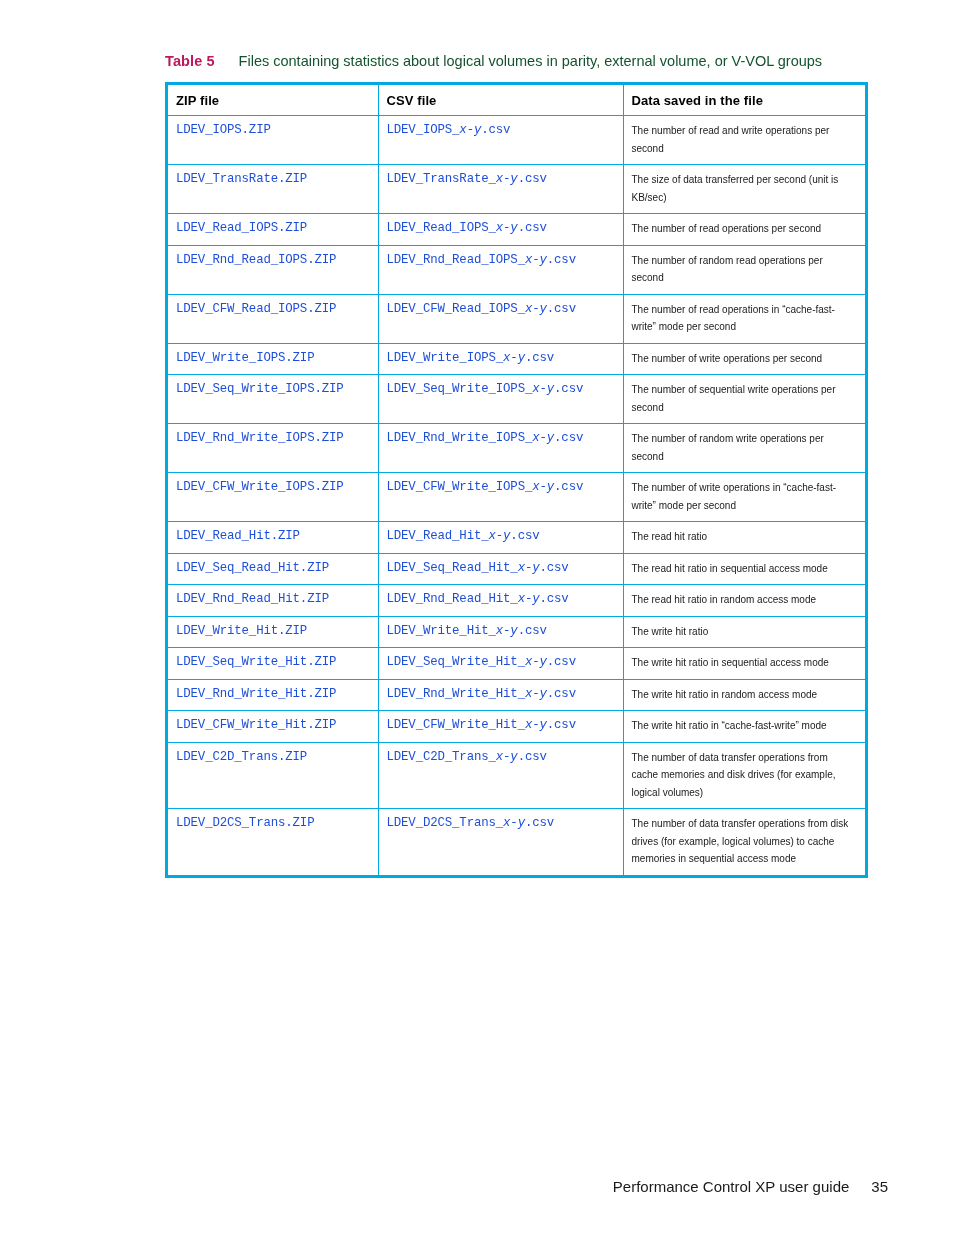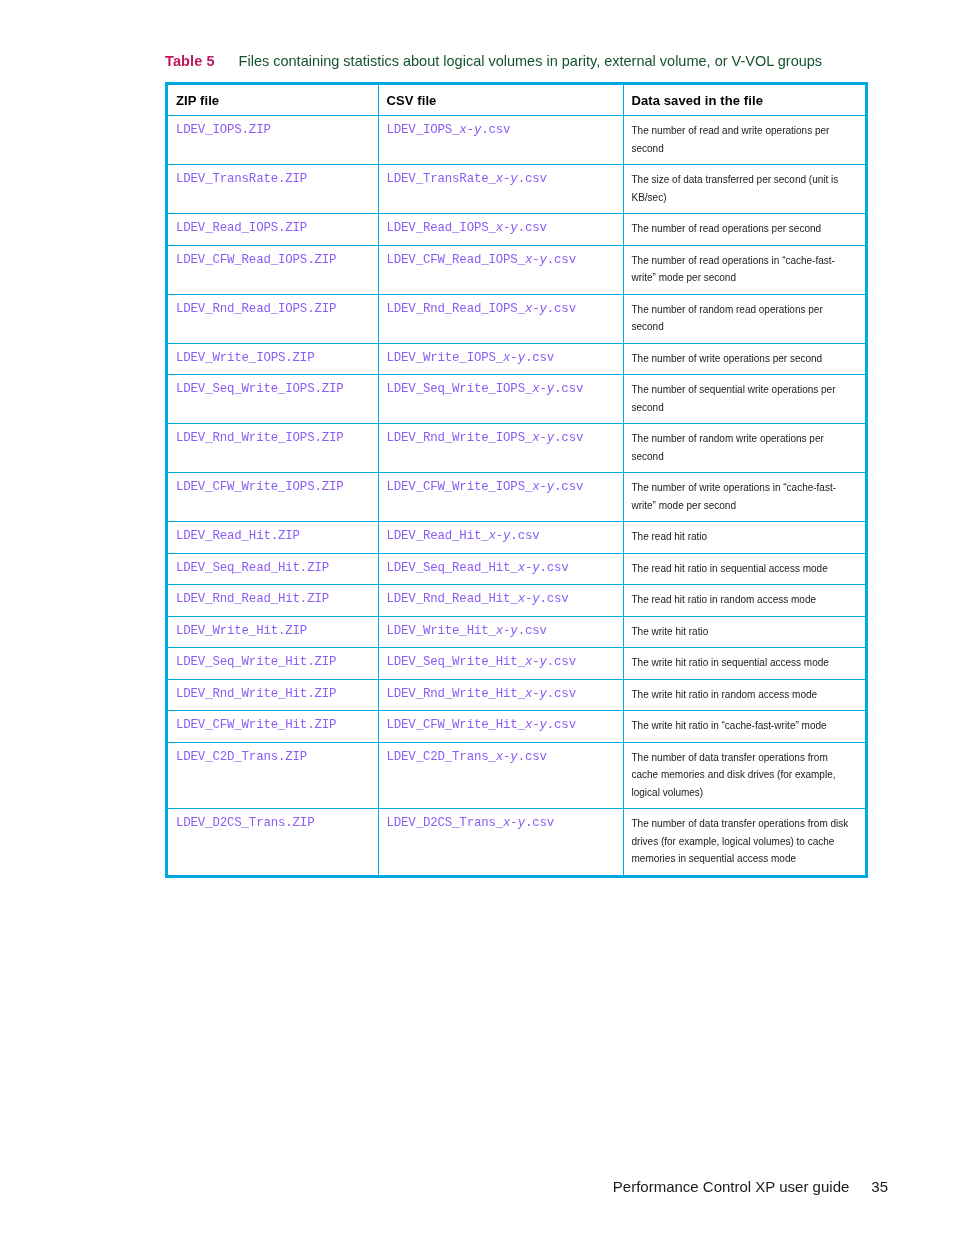--- a/index.html
+++ b/index.html
@@ -90,7 +90,7 @@
     font-size: 12.4px;
     line-height: 17px;
     letter-spacing: -0.15px;
-    color: #8b5cf6;
+    color: #1d4ed8;
     white-space: nowrap;
   }
   .mono i {

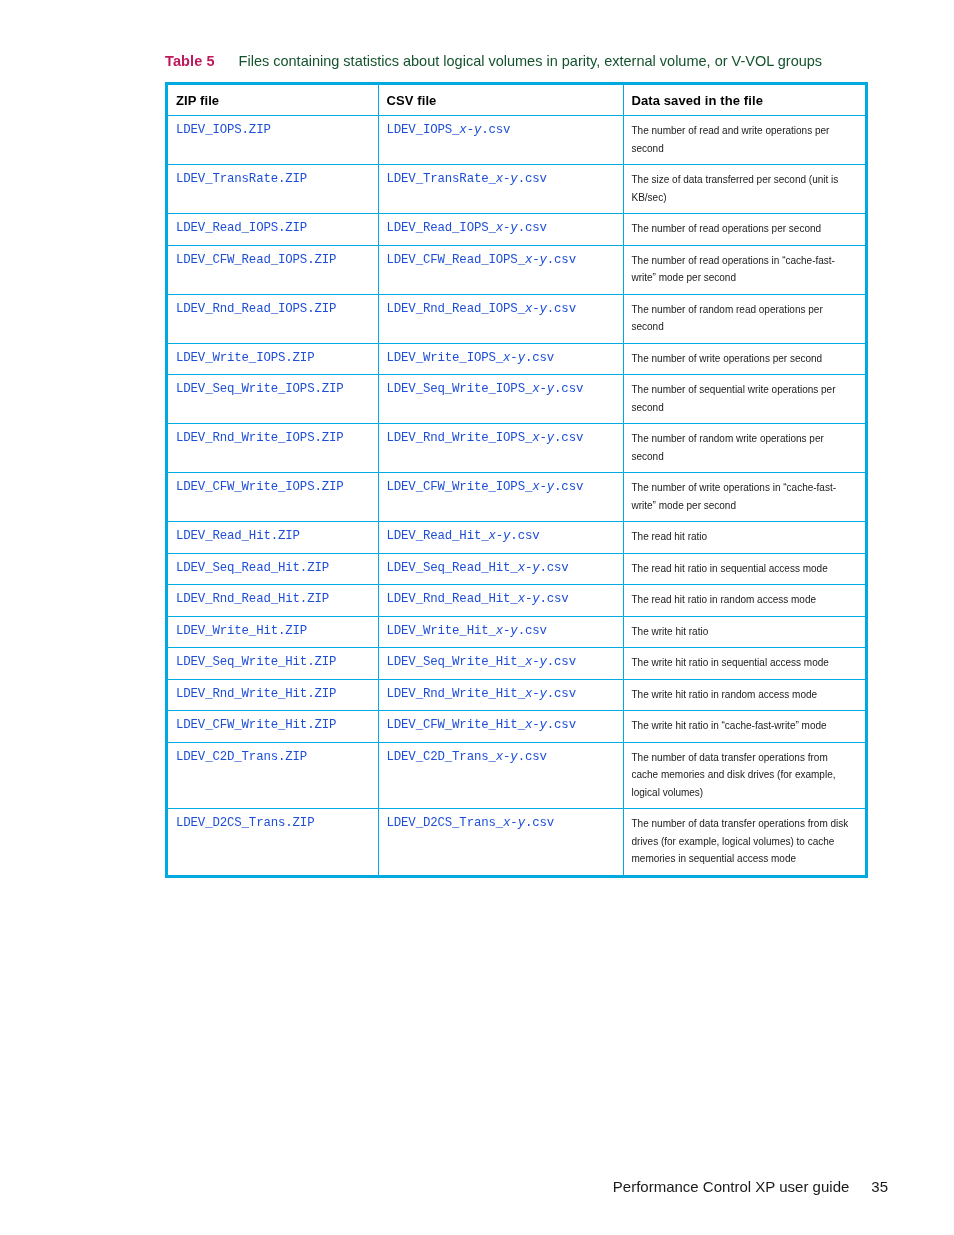--- a/index.html
+++ b/index.html
@@ -159,16 +159,16 @@
             <td class="cell-desc desc">The number of read operations per second</td>
           </tr>
           <tr>
+            <td class="cell-zip mono">LDEV_Rnd_Read_IOPS.ZIP</td>
+            <td class="cell-csv mono"><span>LDEV_Rnd_Read_IOPS_</span><i>x-y</i><span>.csv</span></td>
+            <td class="cell-desc desc">The number of random read operations per second</td>
+          </tr>
+          <tr>
             <td class="cell-zip mono">LDEV_CFW_Read_IOPS.ZIP</td>
             <td class="cell-csv mono"><span>LDEV_CFW_Read_IOPS_</span><i>x-y</i><span>.csv</span></td>
             <td class="cell-desc desc">The number of read operations in “cache-fast-write” mode per second</td>
           </tr>
           <tr>
-            <td class="cell-zip mono">LDEV_Rnd_Read_IOPS.ZIP</td>
-            <td class="cell-csv mono"><span>LDEV_Rnd_Read_IOPS_</span><i>x-y</i><span>.csv</span></td>
-            <td class="cell-desc desc">The number of random read operations per second</td>
-          </tr>
-          <tr>
             <td class="cell-zip mono">LDEV_Write_IOPS.ZIP</td>
             <td class="cell-csv mono"><span>LDEV_Write_IOPS_</span><i>x-y</i><span>.csv</span></td>
             <td class="cell-desc desc">The number of write operations per second</td>

